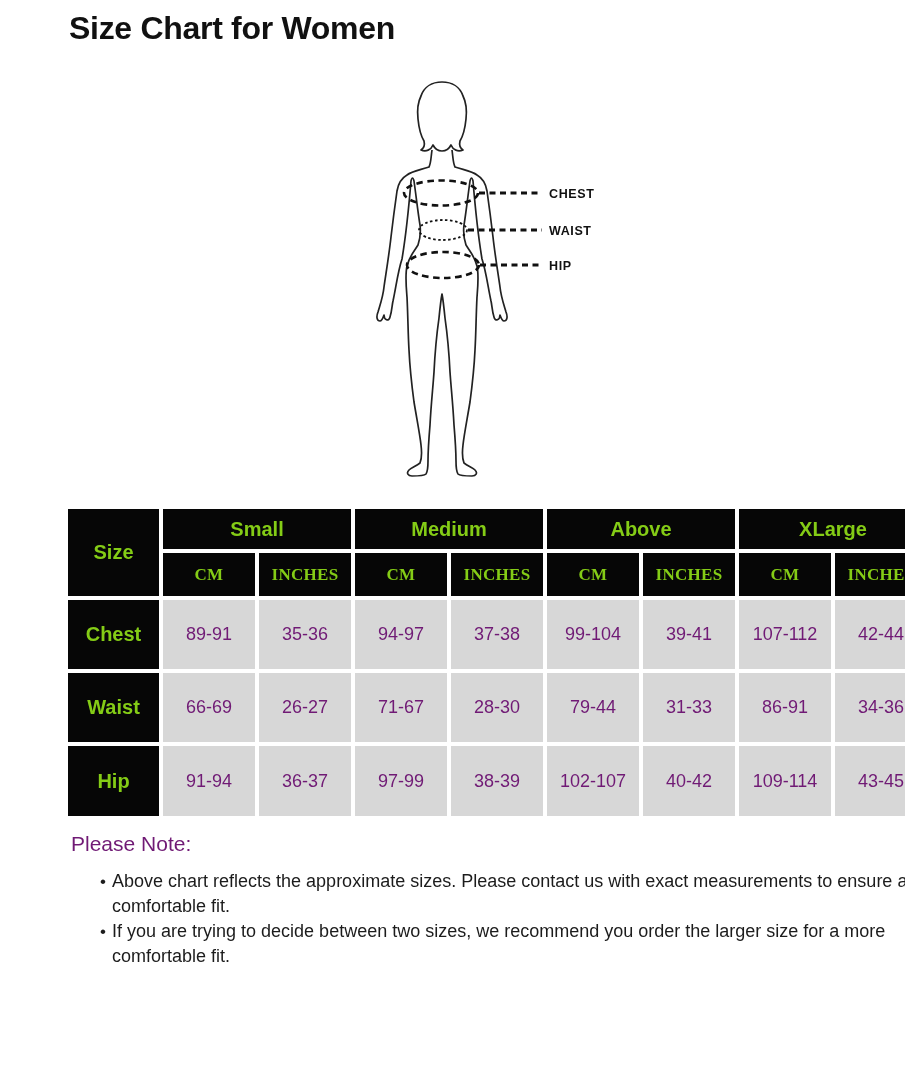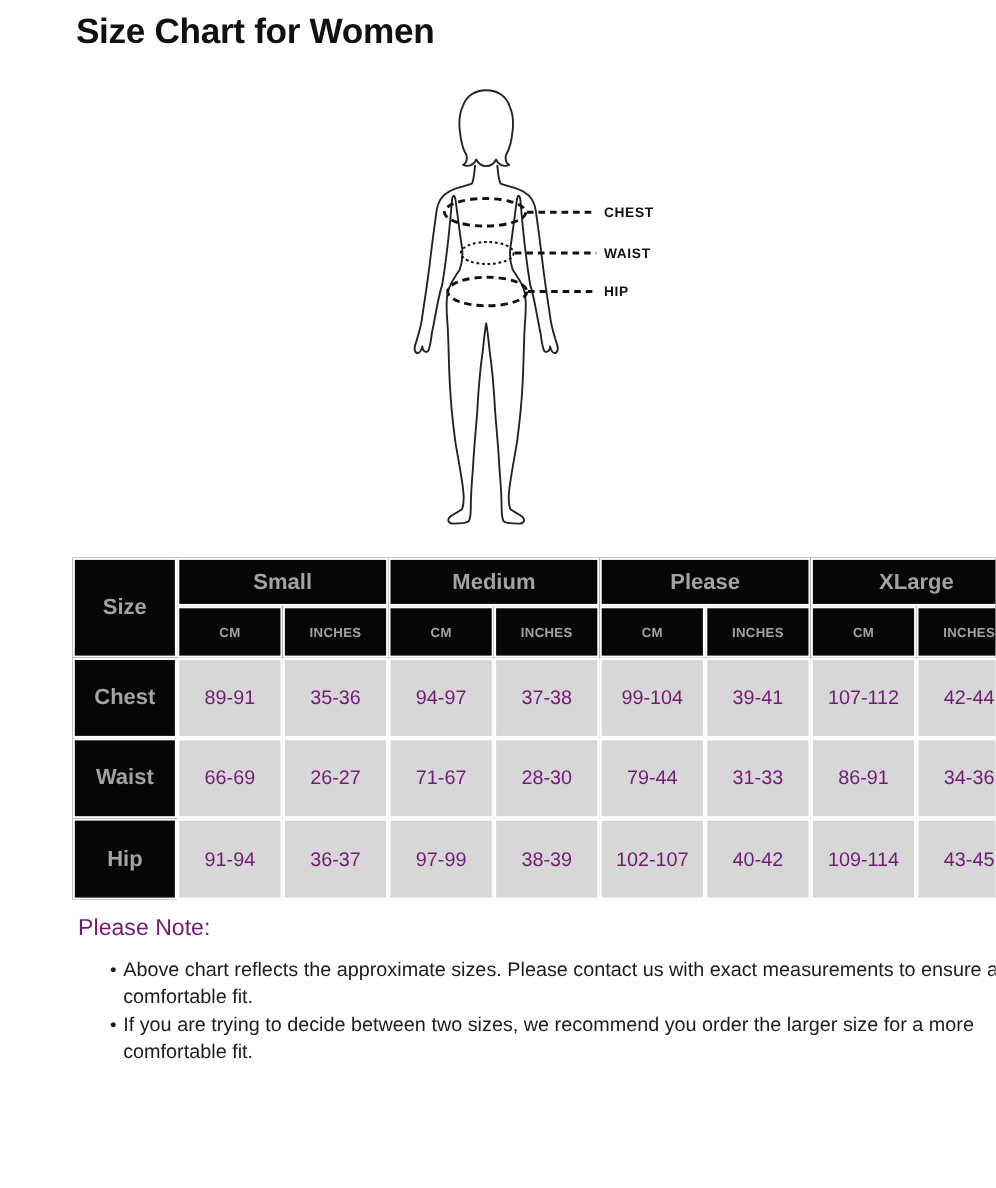--- a/index.html
+++ b/index.html
@@ -63,7 +63,7 @@
   }
   .size-table thead th, .size-table tbody th {
     background: #060606;
-    color: #a3a3a3;
+    color: #84cc16;
     font-weight: bold;
   }
   .corner-cell { font-size: 21px; }

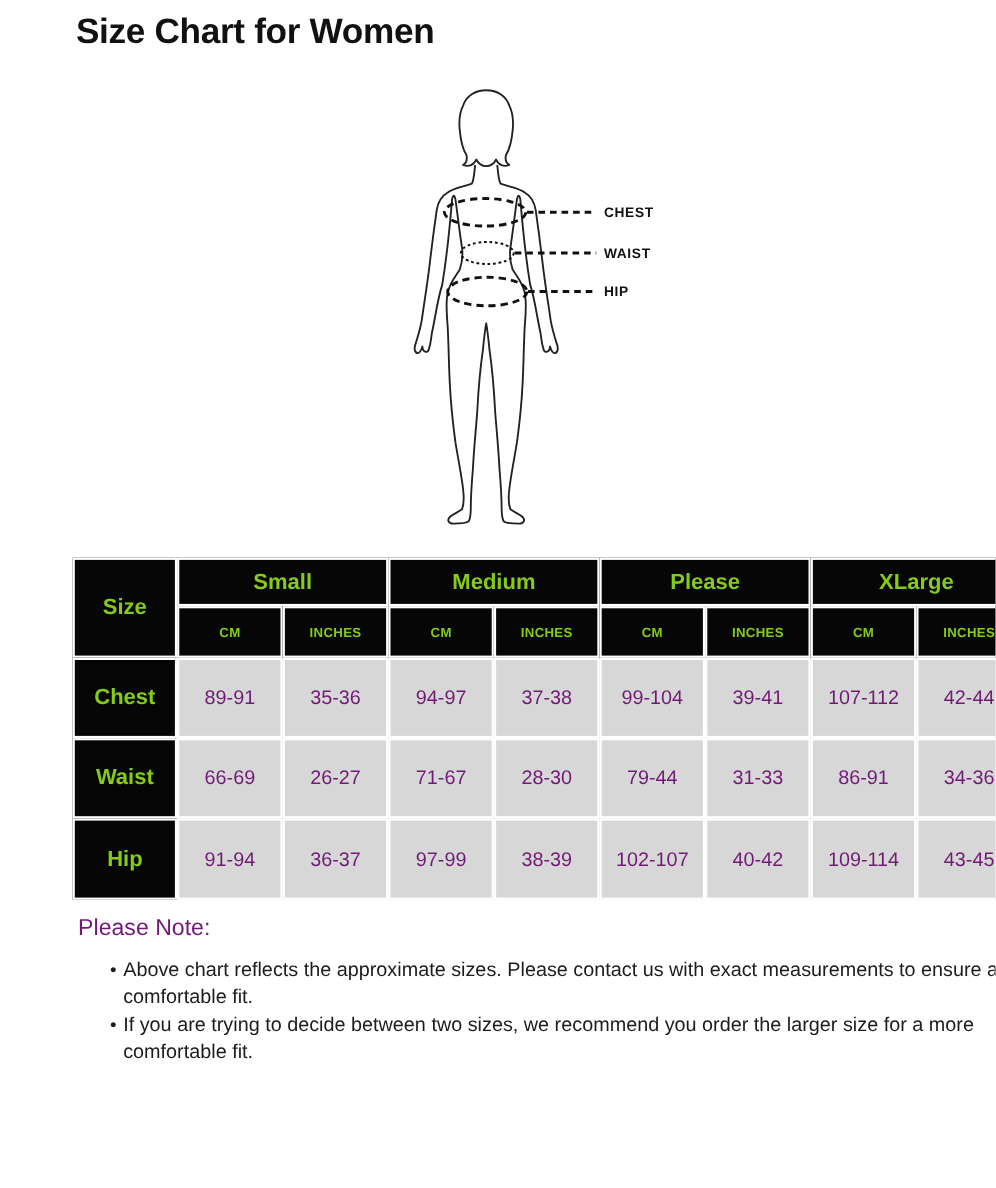--- a/index.html
+++ b/index.html
@@ -228,7 +228,7 @@
         <th rowspan="2" class="corner-cell">Size</th>
         <th colspan="2">Small</th>
         <th colspan="2">Medium</th>
-        <th colspan="2">Please</th>
+        <th colspan="2">Above</th>
         <th colspan="2">XLarge</th>
       </tr>
       <tr class="unit-row">

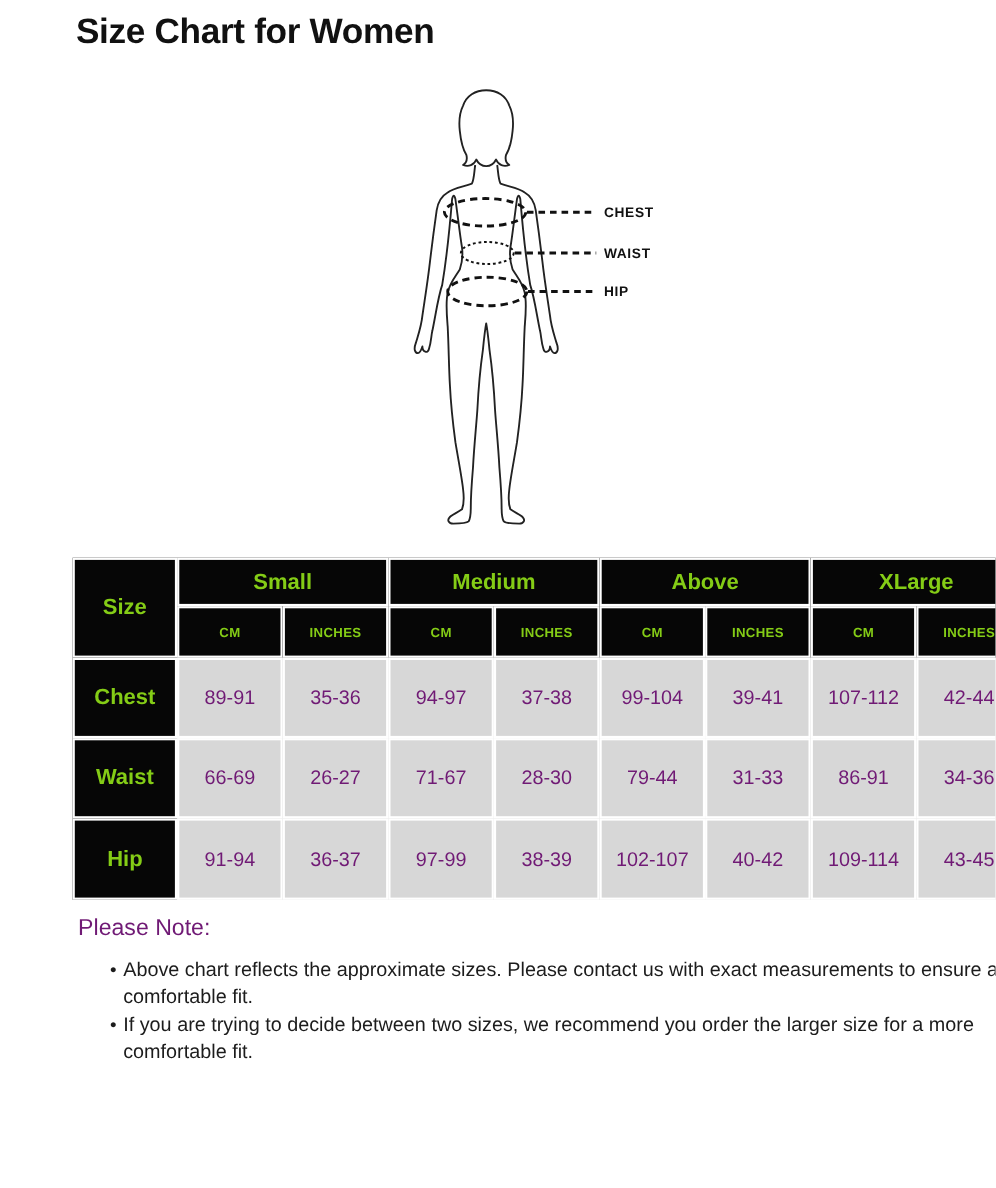--- a/index.html
+++ b/index.html
@@ -68,7 +68,7 @@
   }
   .corner-cell { font-size: 21px; }
   .group-row th { height: 44px; font-size: 20px; }
-  .unit-row th { height: 47px; font-size: 12px; letter-spacing: 0.3px; }
+  .unit-row th { height: 47px; font-size: 17px; letter-spacing: 0.3px; font-family: Liberation Serif, serif; }
   .size-table tbody th { font-size: 20px; }
   .size-table tbody td {
     background: #d7d7d7;

